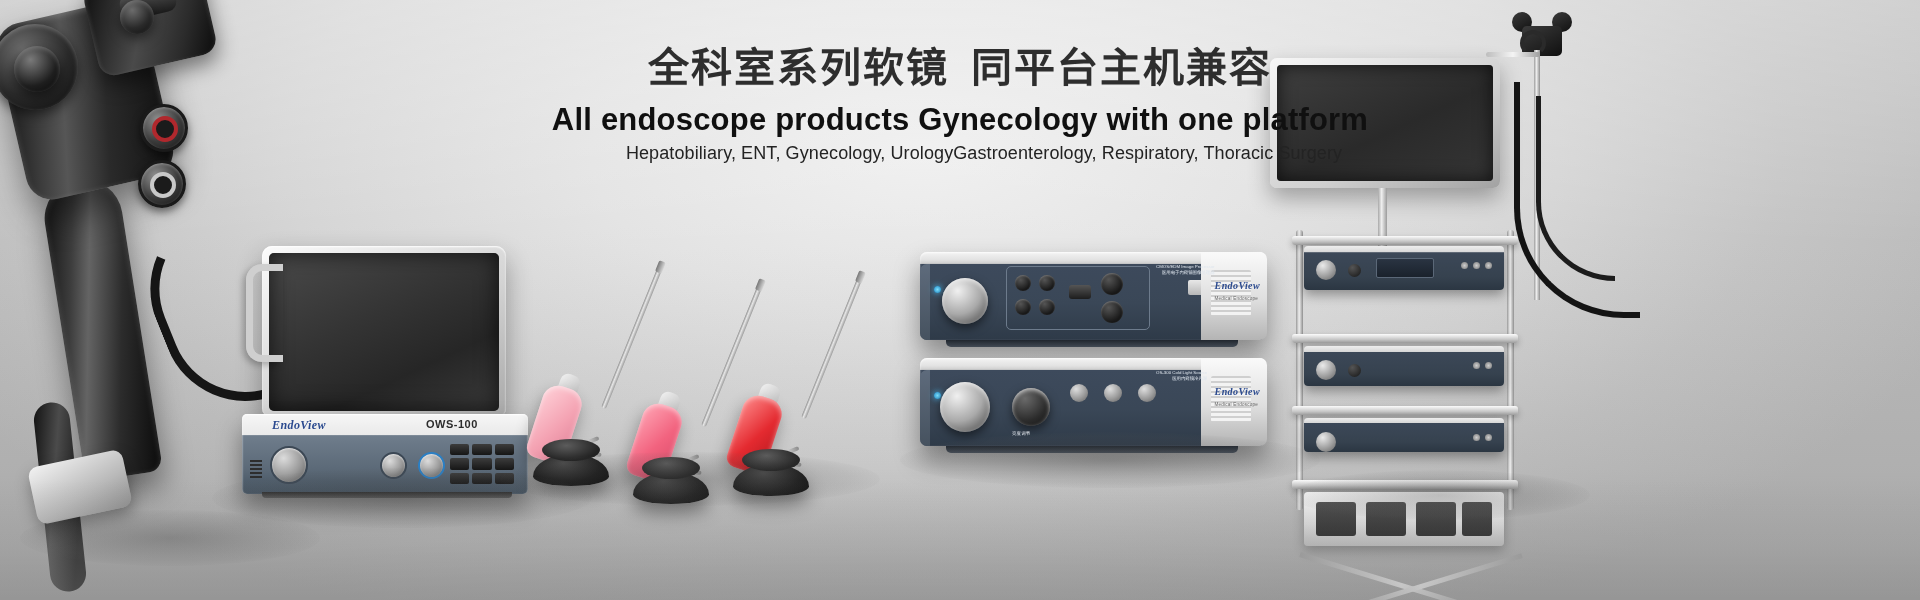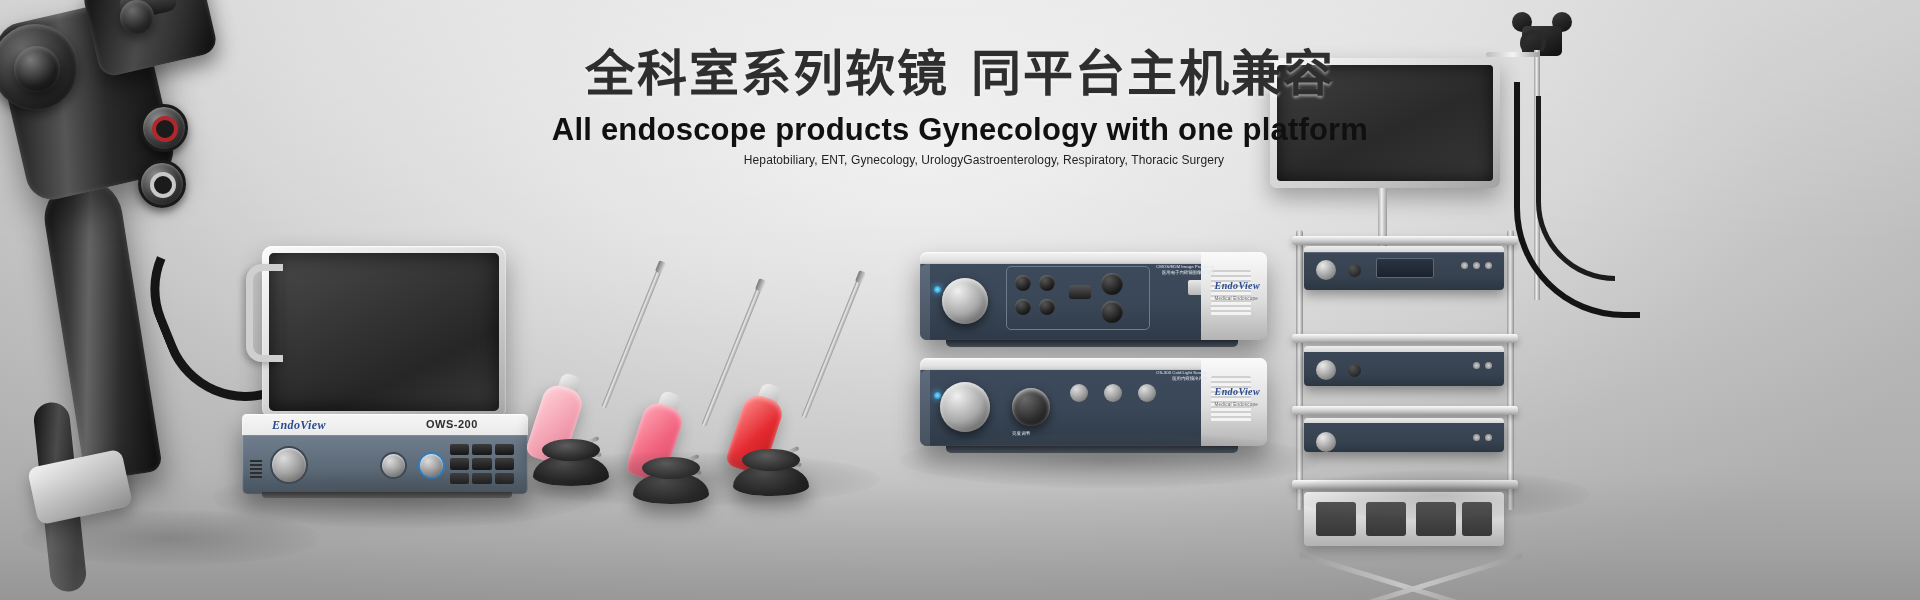--- a/index.html
+++ b/index.html
@@ -30,7 +30,7 @@
     position:absolute;left:0;right:0;top:46px;text-align:center;z-index:30;
   }
   .headline{
-    font-size:50px;font-weight:700;color:#2e2e2e;letter-spacing:2px;
+    font-size:41px;font-weight:700;color:#2e2e2e;letter-spacing:2px;
     line-height:1.12;margin:0;
     text-shadow:0 2px 3px rgba(255,255,255,.55), 0 1px 0 rgba(0,0,0,.10);
     white-space:nowrap;

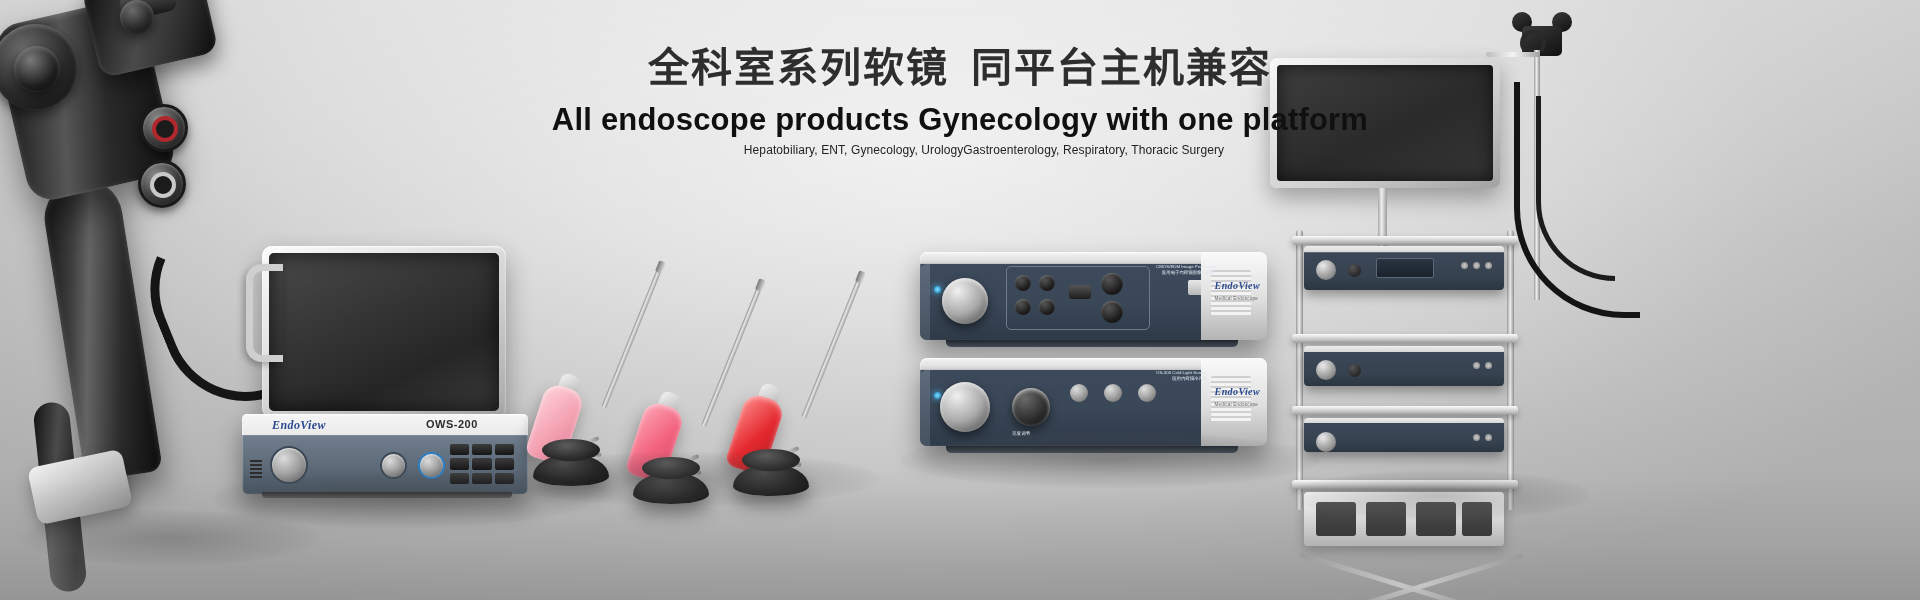--- a/index.html
+++ b/index.html
@@ -45,7 +45,7 @@
     letter-spacing:.6px;white-space:nowrap;
   }
   .deptline-en{
-    font-size:12px;font-weight:400;color:#232323;margin:5px 0 0 0;
+    font-size:18px;font-weight:400;color:#232323;margin:5px 0 0 0;
     letter-spacing:.1px;white-space:nowrap;padding-left:48px;
   }
 

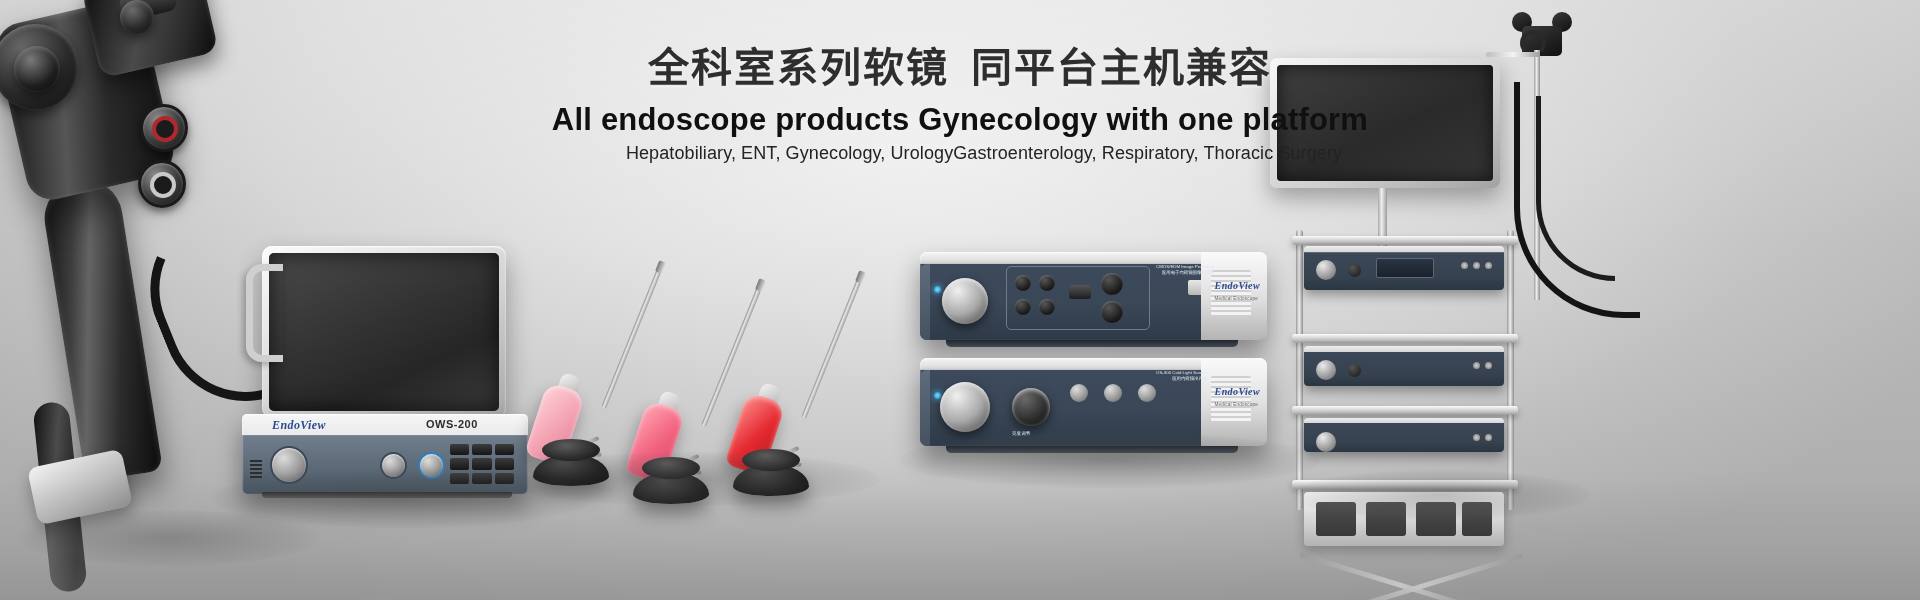--- a/index.html
+++ b/index.html
@@ -360,7 +360,7 @@
     <div class="ows-brand brand">
       <span>EndoView</span>
     </div>
-    <div class="ows-model">OWS-200</div>
+    <div class="ows-model">OWS-100</div>
     <div class="ows-vent"></div>
     <div class="ows-port p1"></div>
     <div class="ows-port p2"></div>

